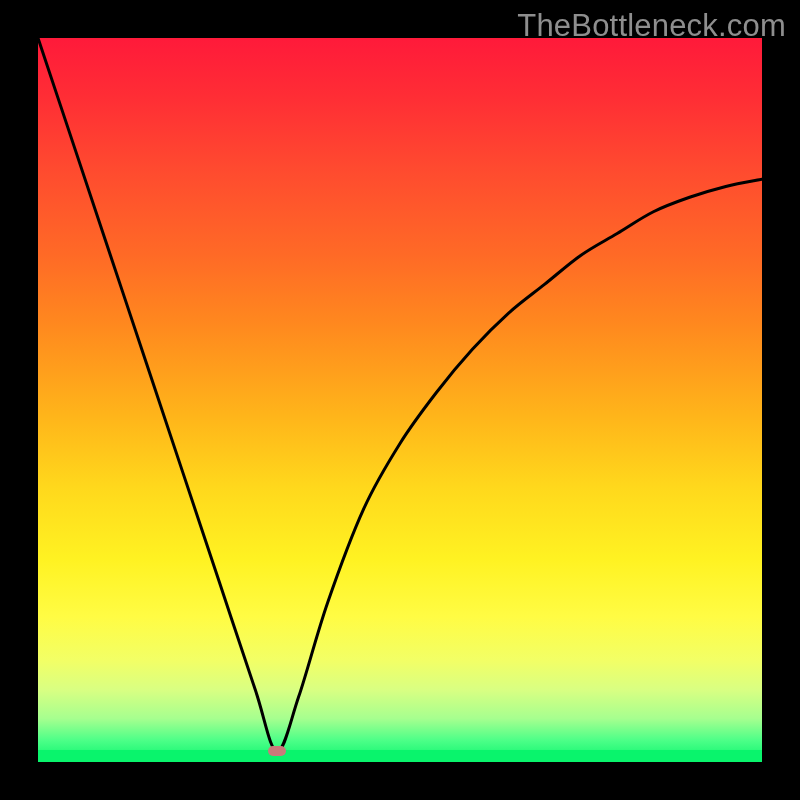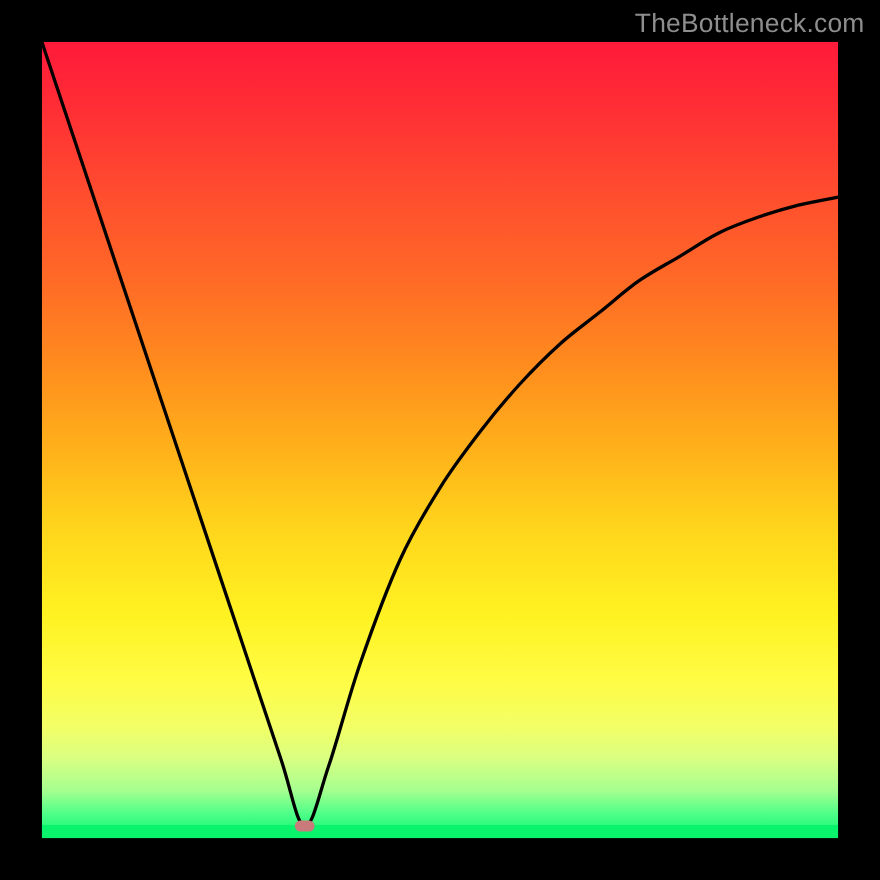--- a/index.html
+++ b/index.html
@@ -64,7 +64,7 @@
     top: 8px;
     right: 14px;
     color: #8e8e8e;
-    font-size: 24px;
+    font-size: 31px;
     letter-spacing: 0.2px;
     font-weight: 400;
   }

